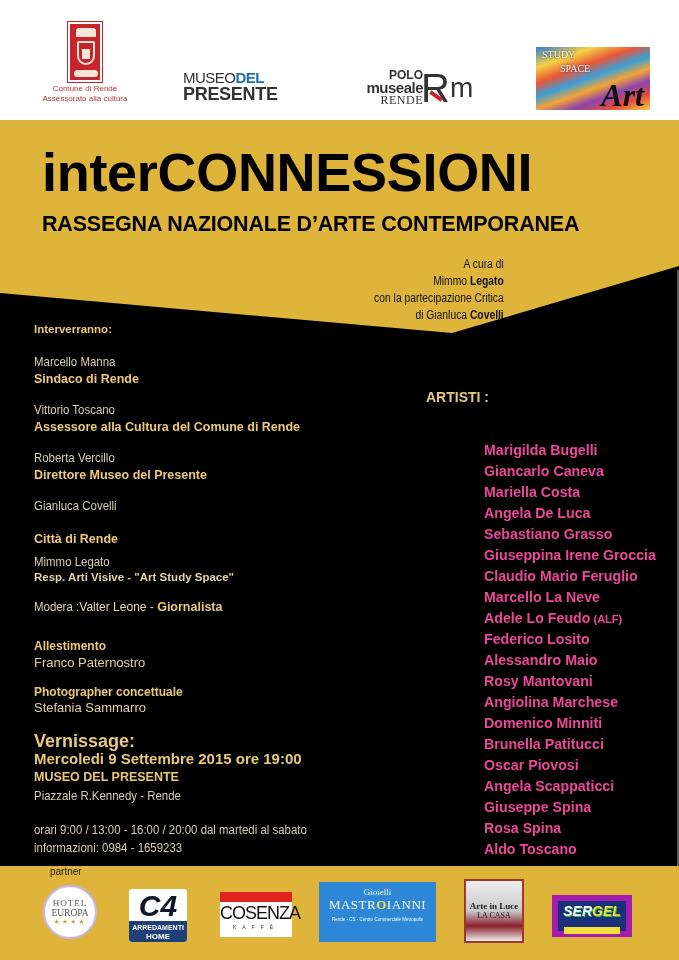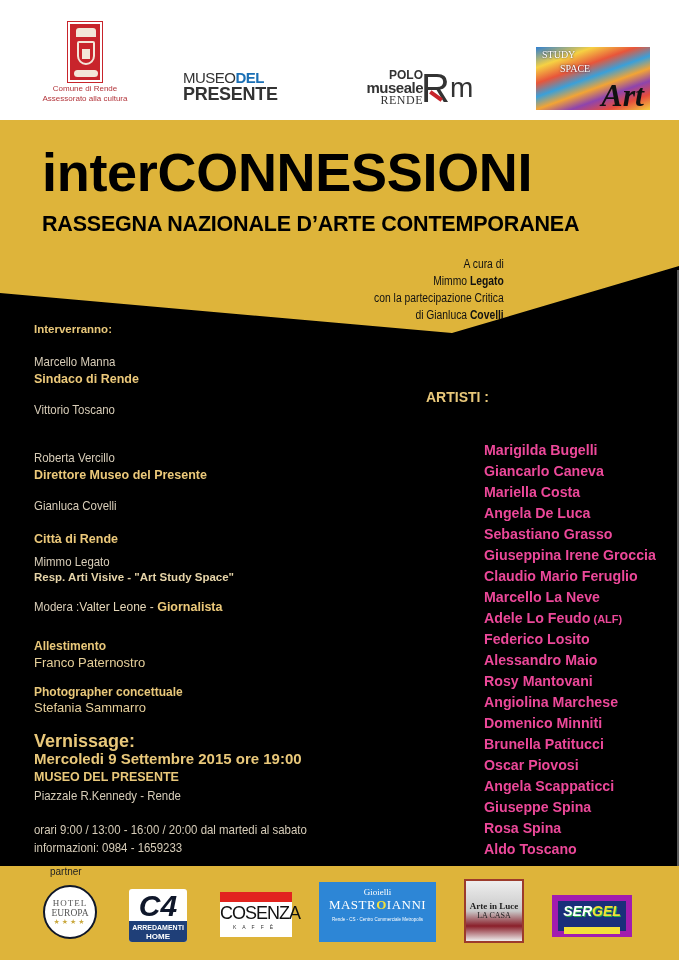--- a/index.html
+++ b/index.html
@@ -149,6 +149,7 @@
   <div class="rl" style="top:372px;">Sindaco di Rende</div>
 
   <div class="nm" style="top:402px;">Vittorio Toscano</div>
+  <div class="rl" style="top:420px;">Assessore alla Cultura del Comune di Rende</div>
 
   <div class="nm" style="top:450px;">Roberta Vercillo</div>
   <div class="rl" style="top:468px;">Direttore Museo del Presente</div>

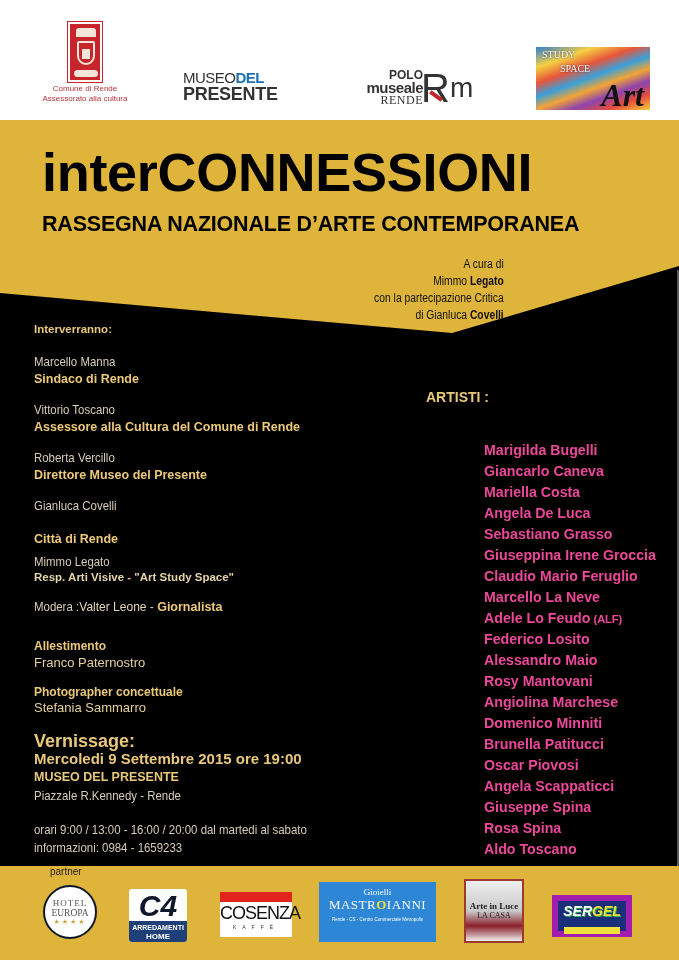--- a/index.html
+++ b/index.html
@@ -61,7 +61,7 @@
 
   
   .partner-label { position:absolute; left:50px; top:866px; font-size:10px; color:#222; }
-  .p-hotel { position:absolute; left:43px; top:885px; width:54px; height:54px; border-radius:50%; background:#fff; border:2px solid #0f172a; text-align:center; font-family:"Liberation Serif", serif; color:#555; }
+  .p-hotel { position:absolute; left:43px; top:885px; width:54px; height:54px; border-radius:50%; background:#fff; border:2px solid #c4b5fd; text-align:center; font-family:"Liberation Serif", serif; color:#555; }
   .p-hotel .h1 { font-size:9px; margin-top:11px; letter-spacing:1px; }
   .p-hotel .h2 { font-size:9.5px; }
   .p-hotel .h3 { font-size:7px; color:#c9a83e; letter-spacing:2px; }

